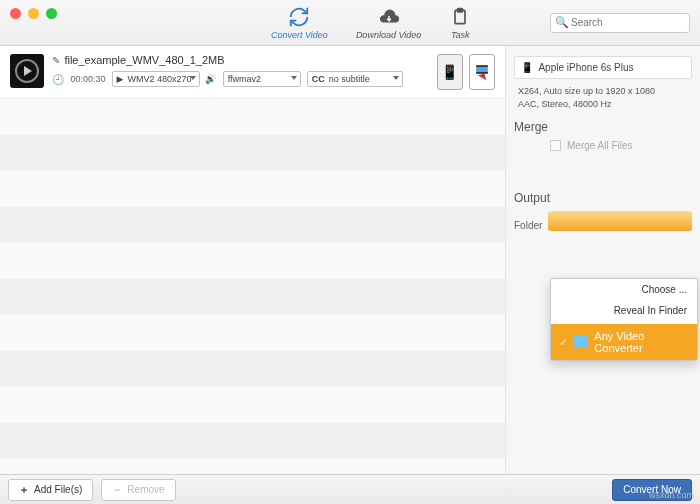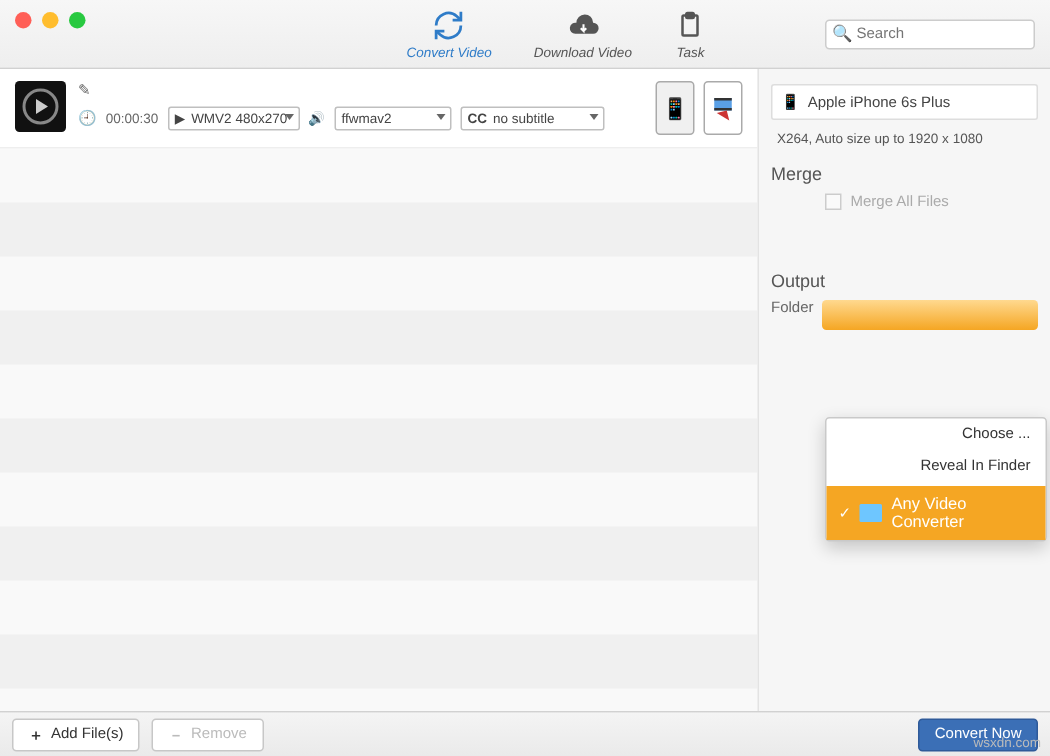--- a/index.html
+++ b/index.html
@@ -129,6 +129,7 @@
       <div class="file-info">
         <div class="file-name-line">
           <span class="pencil">✎</span>
+          <span>file_example_WMV_480_1_2MB</span>
         </div>
         <div class="meta-line">
           <span class="clock">🕘</span>

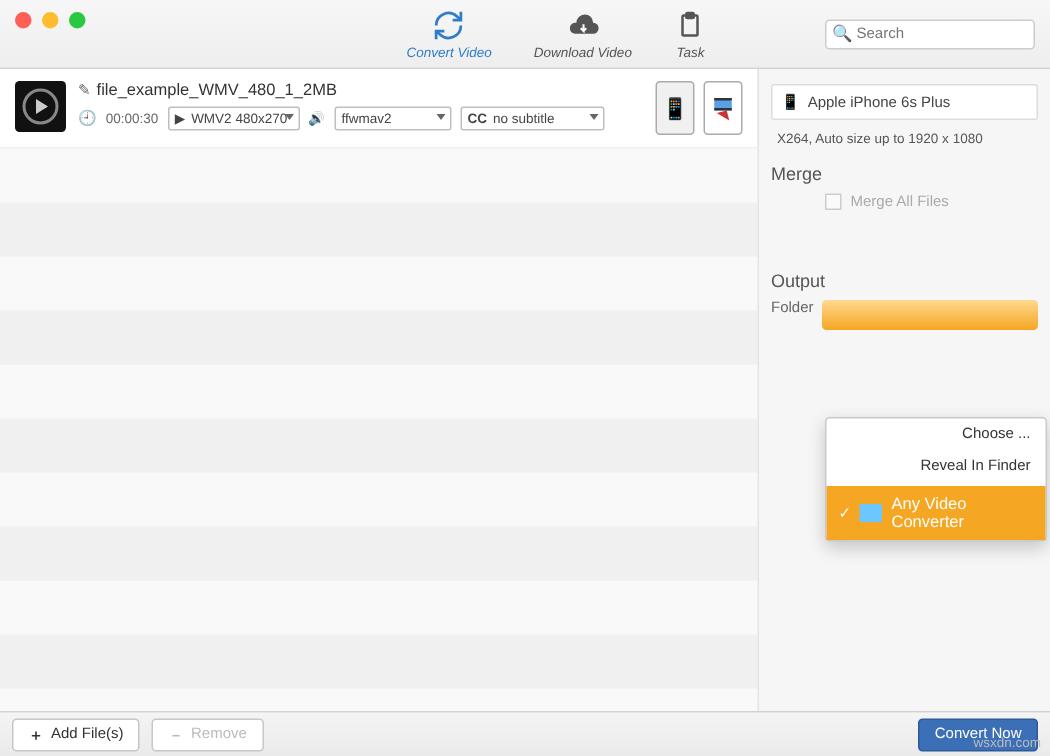--- a/index.html
+++ b/index.html
@@ -178,6 +178,7 @@
     </div>
     <div class="profile-desc">
       <div>X264, Auto size up to 1920 x 1080</div>
+      <div>AAC, Stereo, 48000 Hz</div>
     </div>
 
     <div class="sec-title">Merge</div>

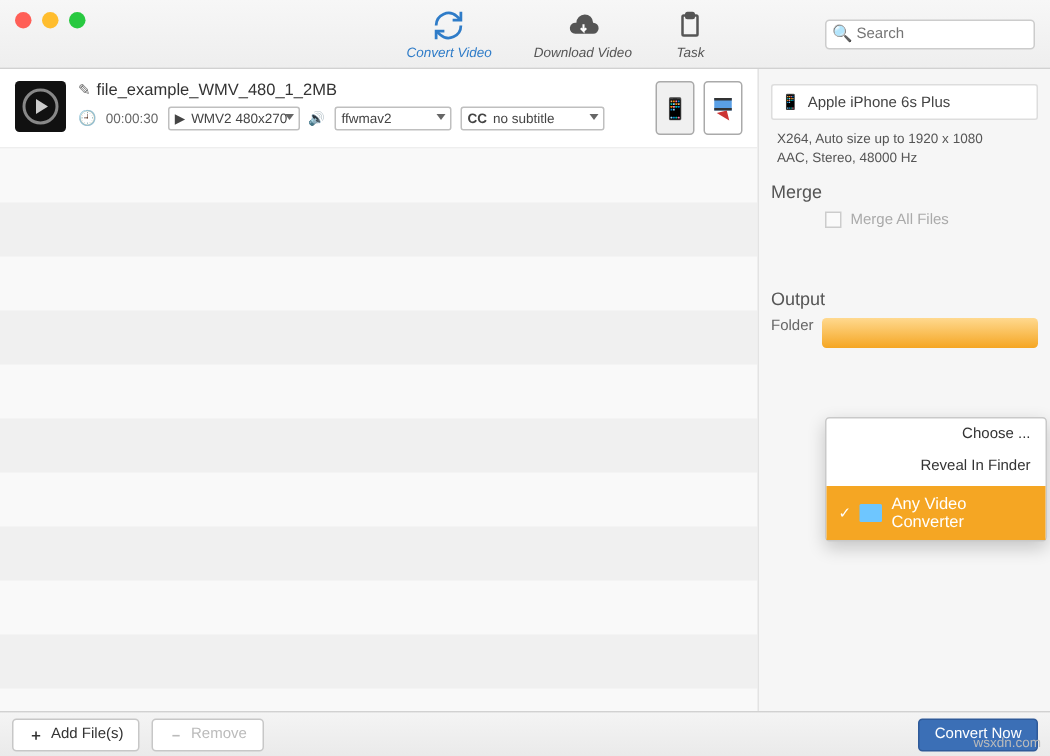--- a/index.html
+++ b/index.html
@@ -58,7 +58,7 @@
   .ctx-sel { background:#f5a623; color:#fff; display:flex; align-items:center; gap:6px; padding:6px 8px; margin-top:3px; }
   .ctx-sel .chk { color:#fff; font-size:10px; }
   .ctx-sel .folder-ic { width:16px; height:12px; background:#6ec6ff; border-radius:1px; }
-  .out-row { display:flex; align-items:flex-start; gap:6px; margin-top:6px; }
+  .out-row { display:flex; align-items:flex-end; gap:6px; margin-top:6px; }
   .folder-bar { flex:1; height:20px; background:linear-gradient(#ffd98f,#f5a623); border-radius:3px; }
 
   

